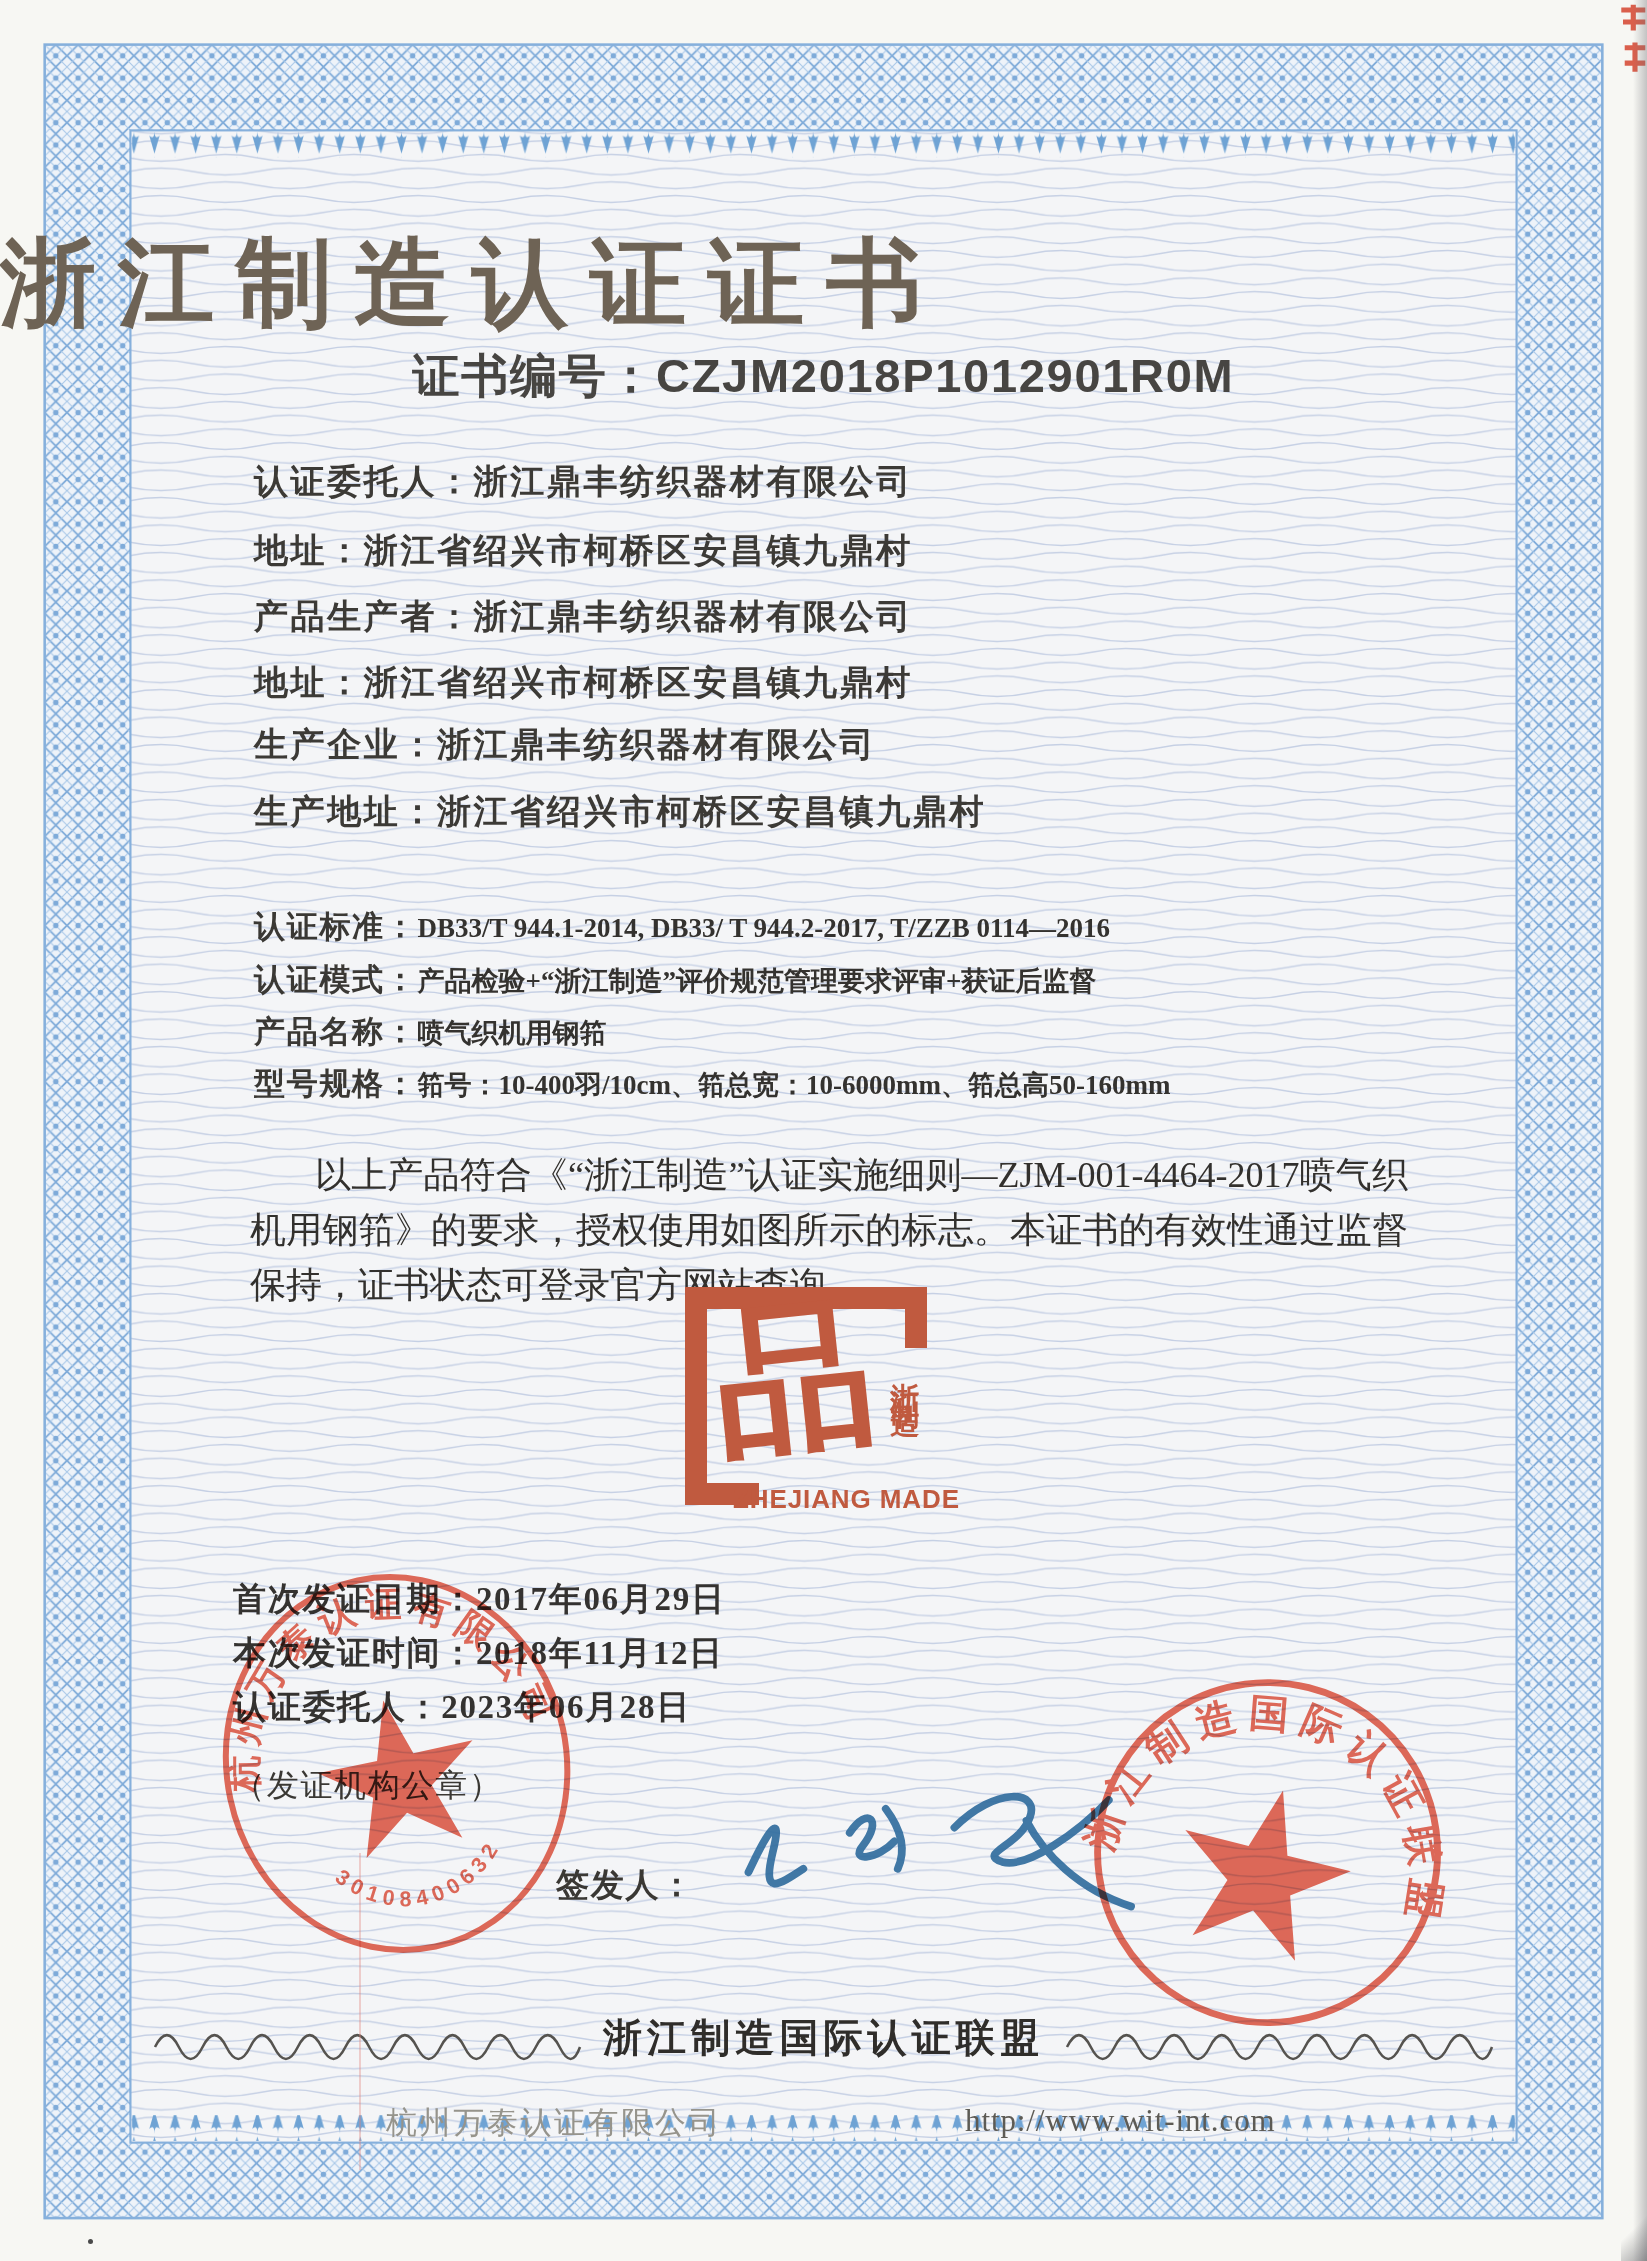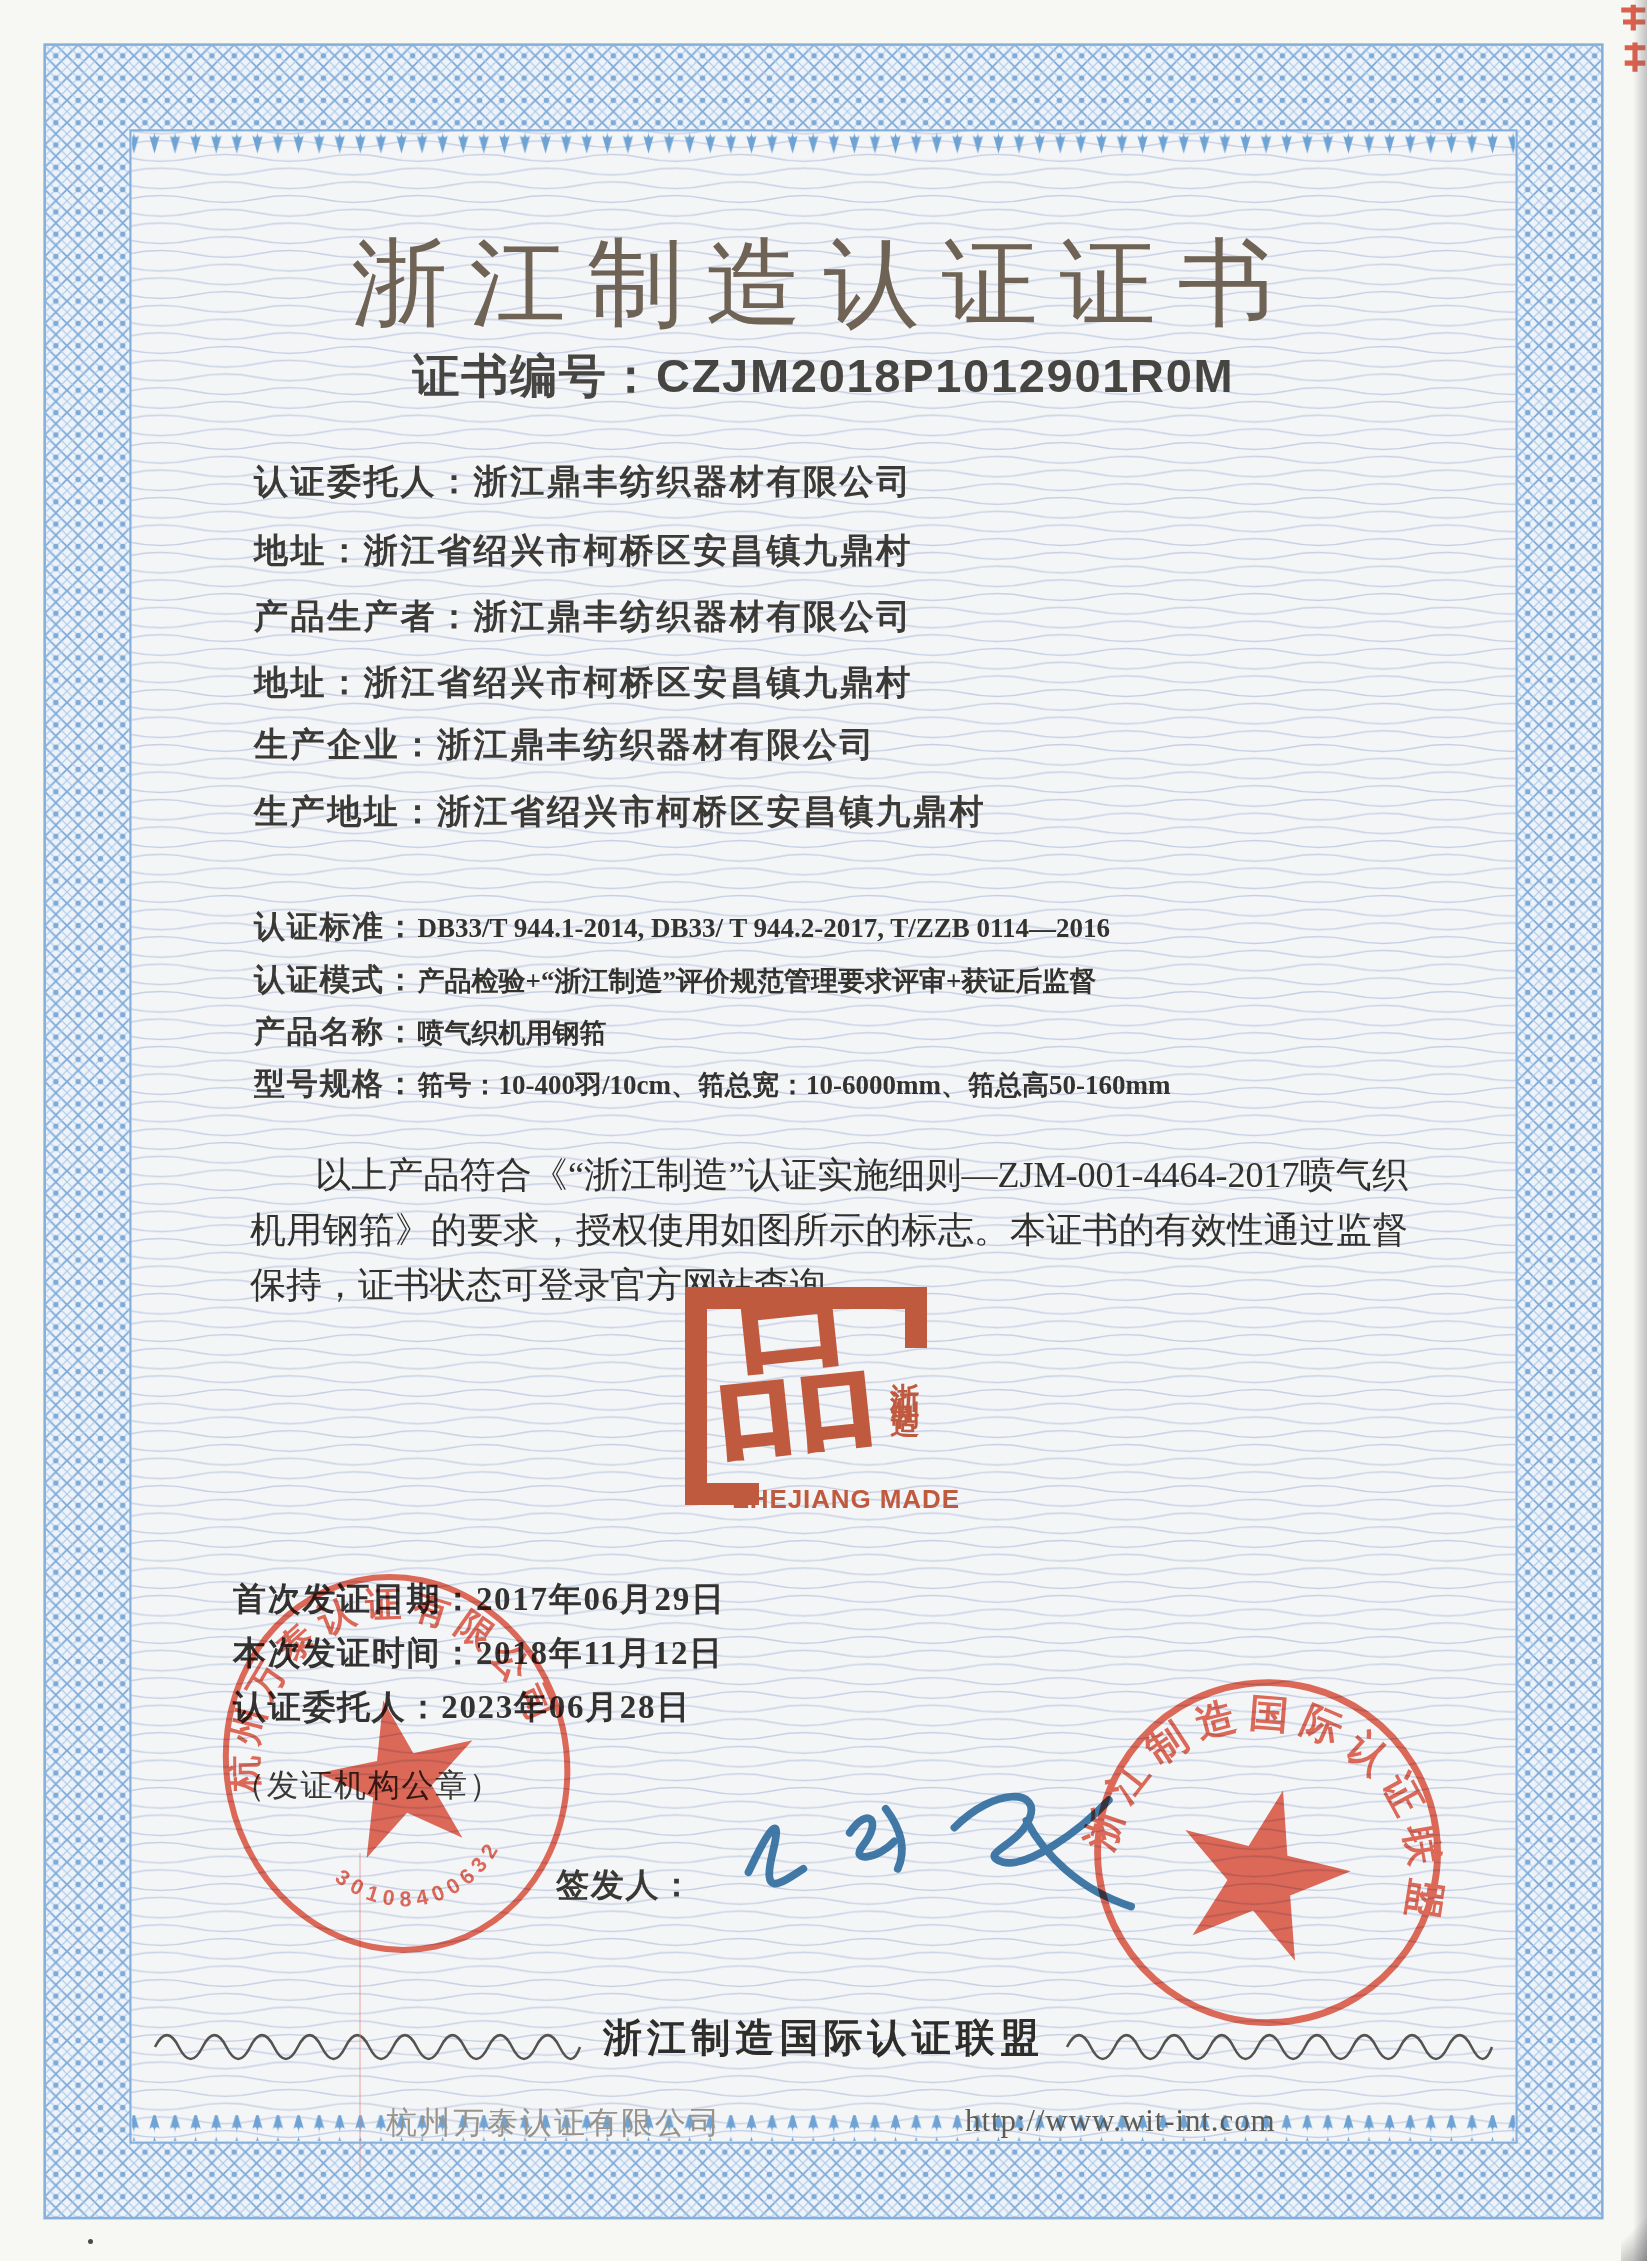--- a/index.html
+++ b/index.html
@@ -7,8 +7,8 @@
   .page{position:relative;width:1647px;height:2261px;background:#f7f7f3;overflow:hidden;}
   .bg{position:absolute;left:0;top:0;z-index:0;}
   
-  .title{position:absolute;left:0;top:156px;width:100%;text-align:center;
-         font-family:"Liberation Serif",serif;font-weight:400;font-size:96px;
+  .title{position:absolute;left:0;top:156px;width:100%;
+         font-family:"Liberation Serif",serif;font-weight:700;font-size:96px;
          letter-spacing:22px;color:#6e6355;}
   
   .certnum{position:absolute;left:0;top:345px;width:100%;text-align:center;

